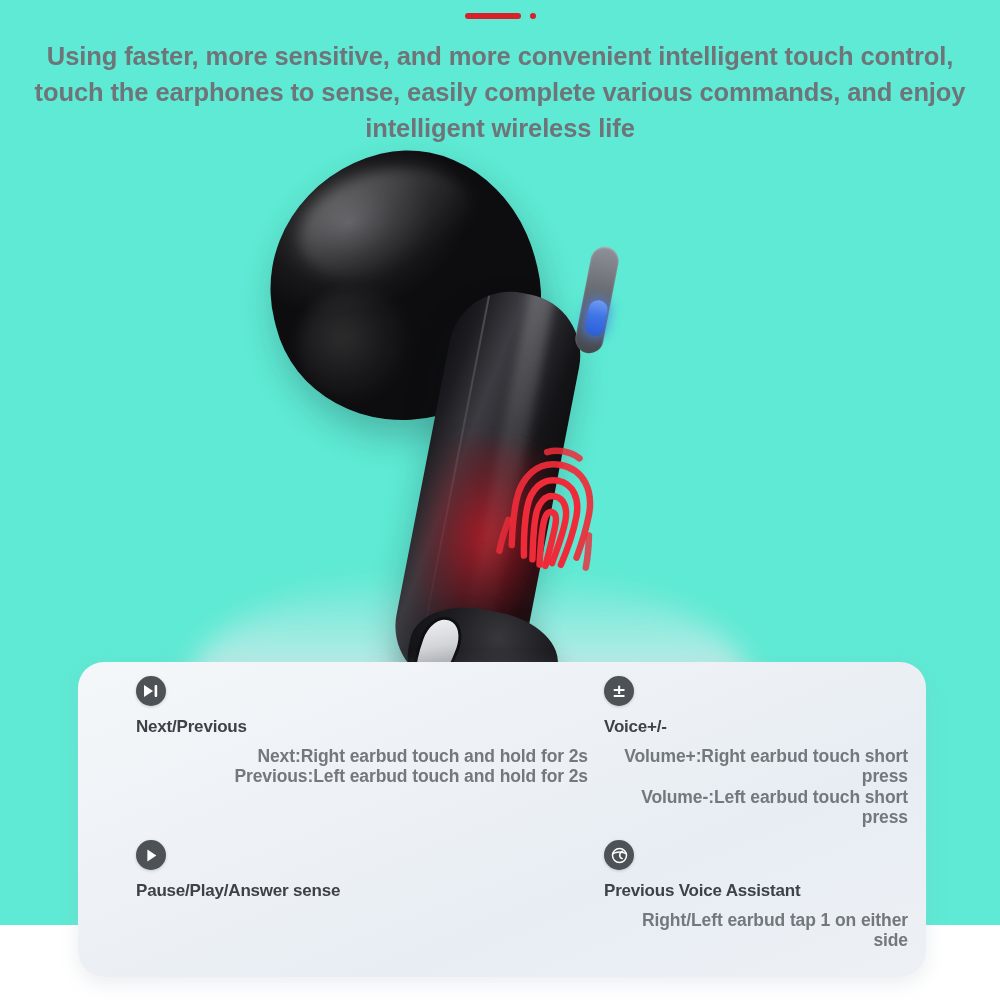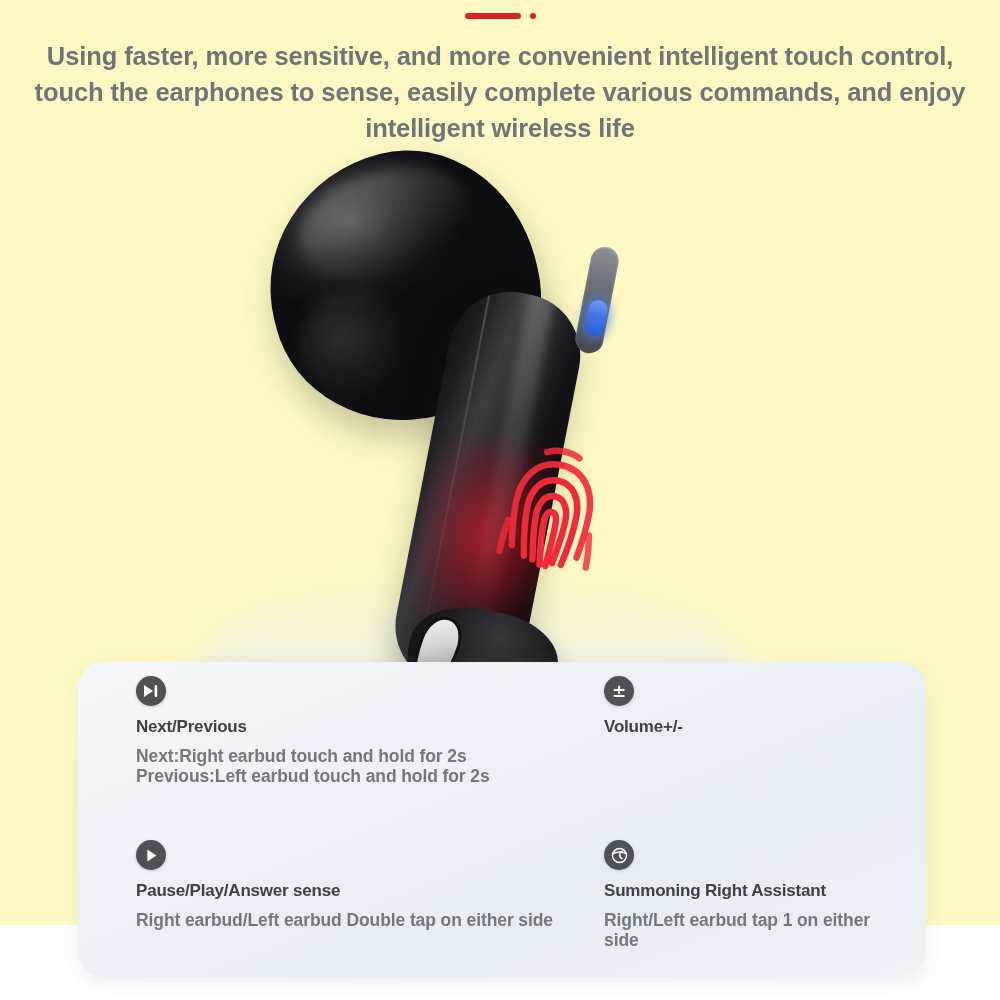--- a/index.html
+++ b/index.html
@@ -16,7 +16,7 @@
     position: relative;
     width: 1000px;
     height: 925px;
-    background: #fef9c3;
+    background: #5eead4;
   }
 
   

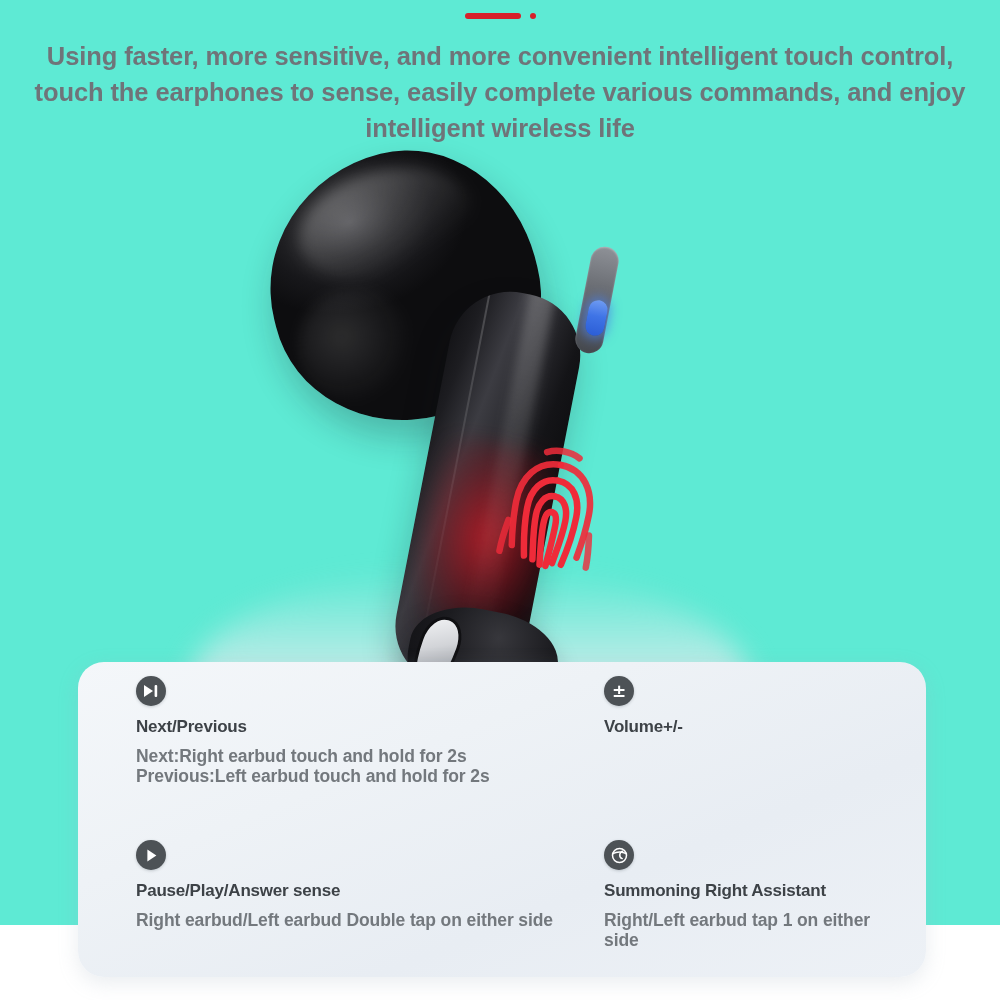--- a/index.html
+++ b/index.html
@@ -360,7 +360,7 @@
         <div class="g-icon">
           <span class="pm">±</span>
         </div>
-        <div class="g-title">Volume+/-</div>
+        <div class="g-title">Voice+/-</div>
       </div>
 
       <div class="gesture-item row-bottom">

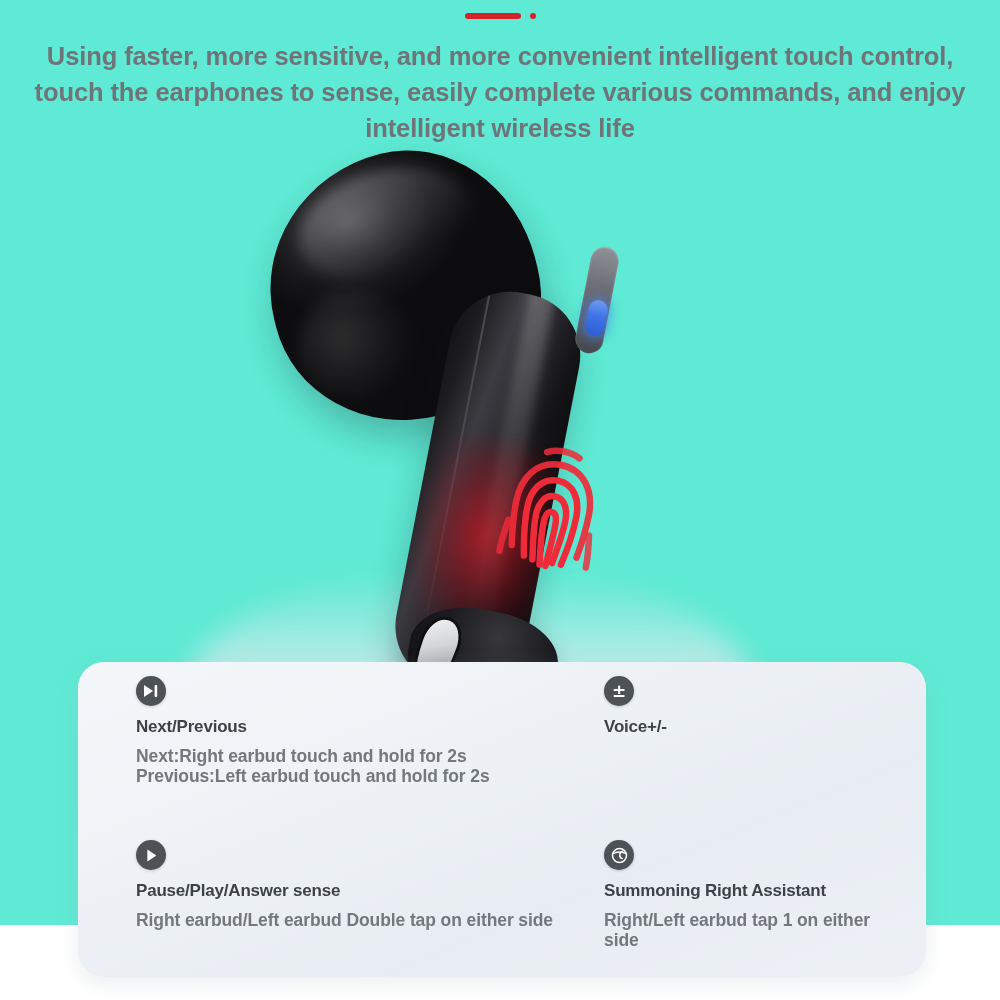--- a/index.html
+++ b/index.html
@@ -287,6 +287,7 @@
     line-height: 1.18;
     letter-spacing: -0.1px;
     white-space: pre-line;
+    text-align: right;
   }
 
   

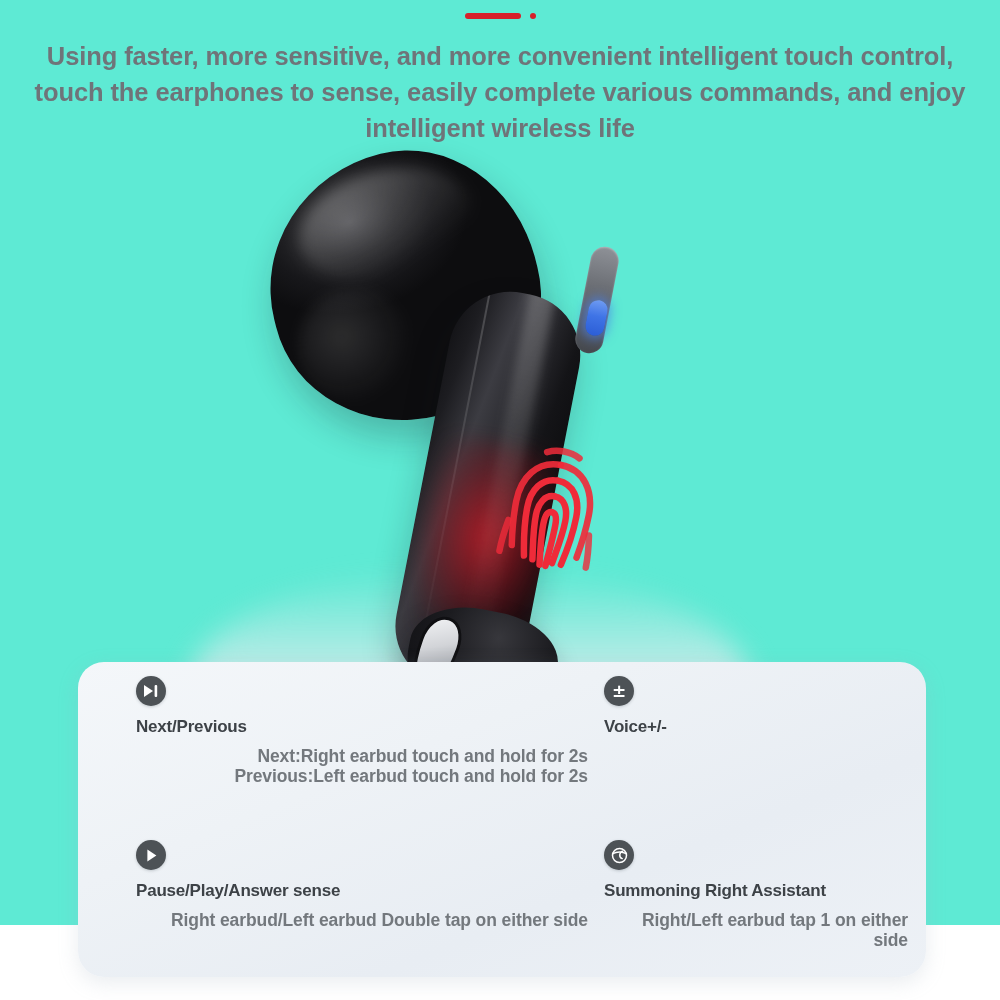--- a/index.html
+++ b/index.html
@@ -362,6 +362,8 @@
           <span class="pm">±</span>
         </div>
         <div class="g-title">Voice+/-</div>
+        <div class="g-desc">Volume+:Right earbud touch short press
+Volume-:Left earbud touch short press</div>
       </div>
 
       <div class="gesture-item row-bottom">

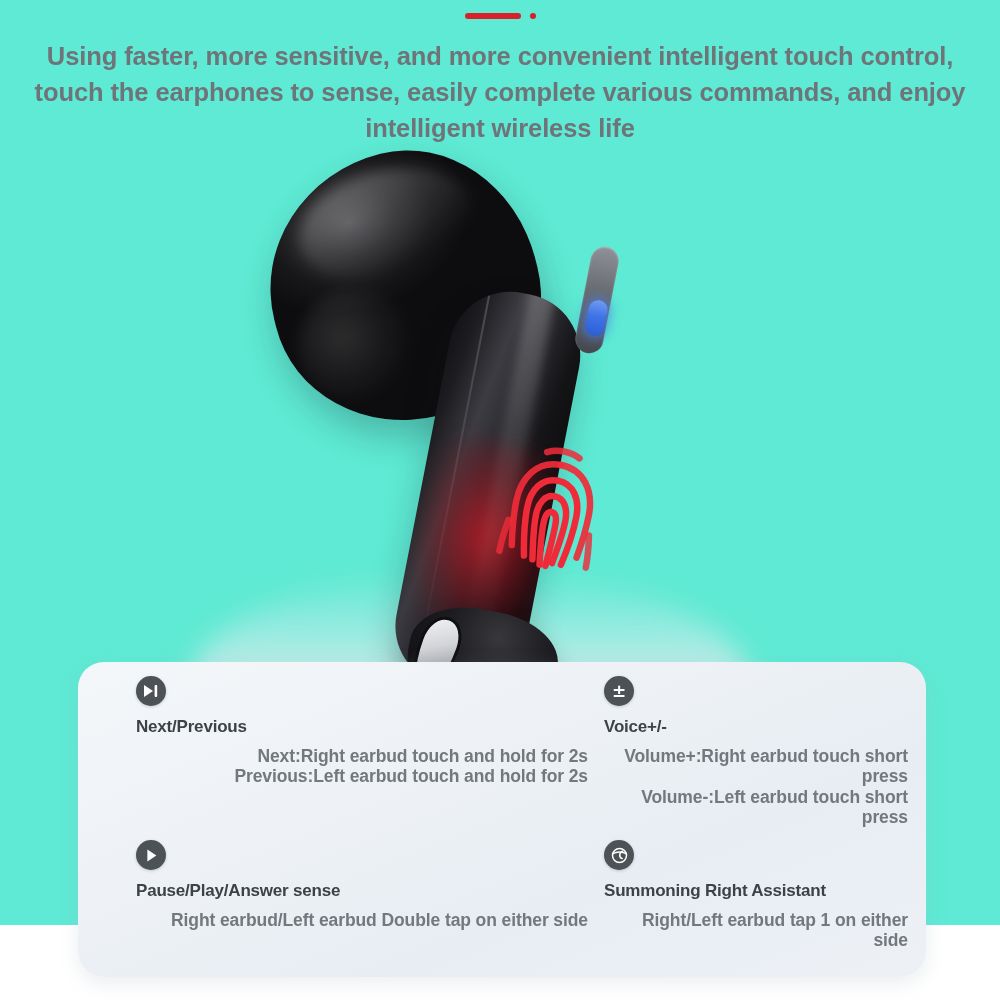--- a/index.html
+++ b/index.html
@@ -384,7 +384,7 @@
             <path d="M12.6 5.2 C 9.4 6.2, 8.4 11.2, 12.2 12.6" stroke-linecap="round"></path>
           </svg>
         </div>
-        <div class="g-title">Summoning Right Assistant</div>
+        <div class="g-title">Previous Voice Assistant</div>
         <div class="g-desc">Right/Left earbud tap 1 on either side</div>
       </div>
 

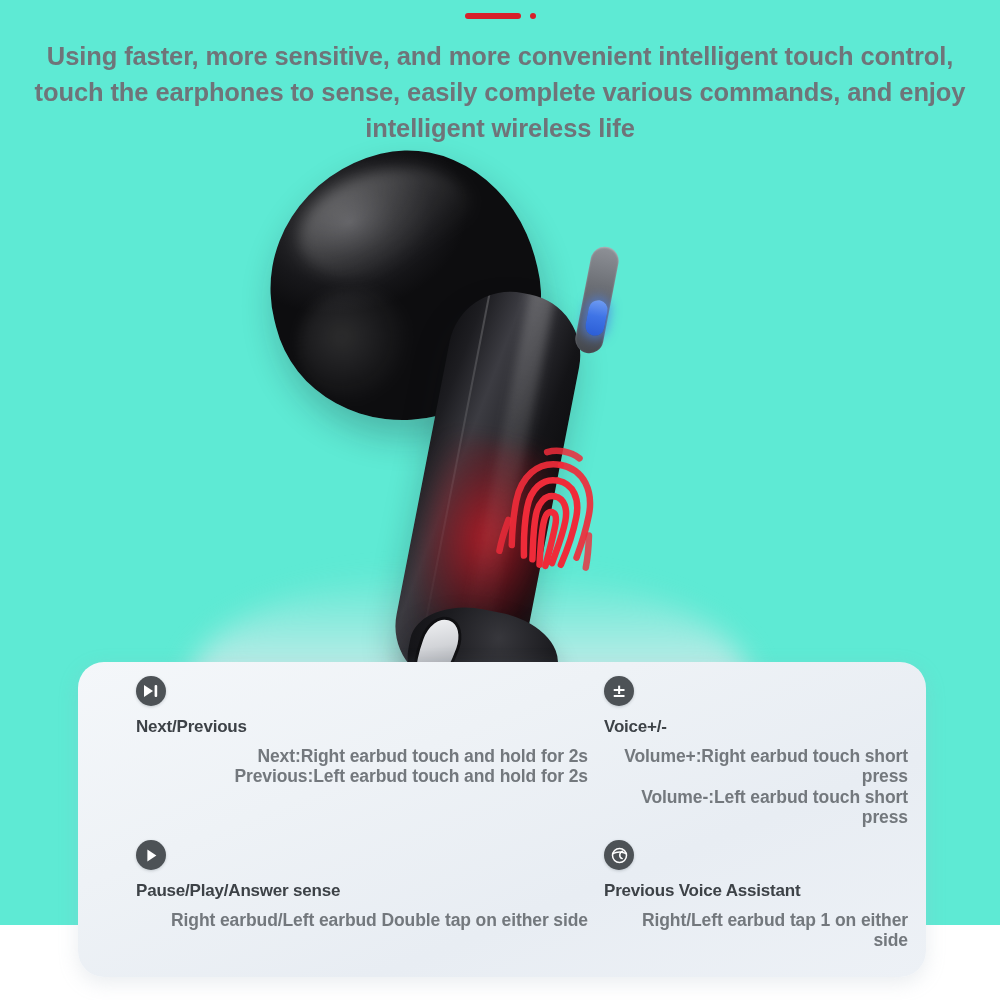--- a/index.html
+++ b/index.html
@@ -373,7 +373,6 @@
           </svg>
         </div>
         <div class="g-title">Pause/Play/Answer sense</div>
-        <div class="g-desc">Right earbud/Left earbud Double tap on either side</div>
       </div>
 
       <div class="gesture-item col-right row-bottom">

